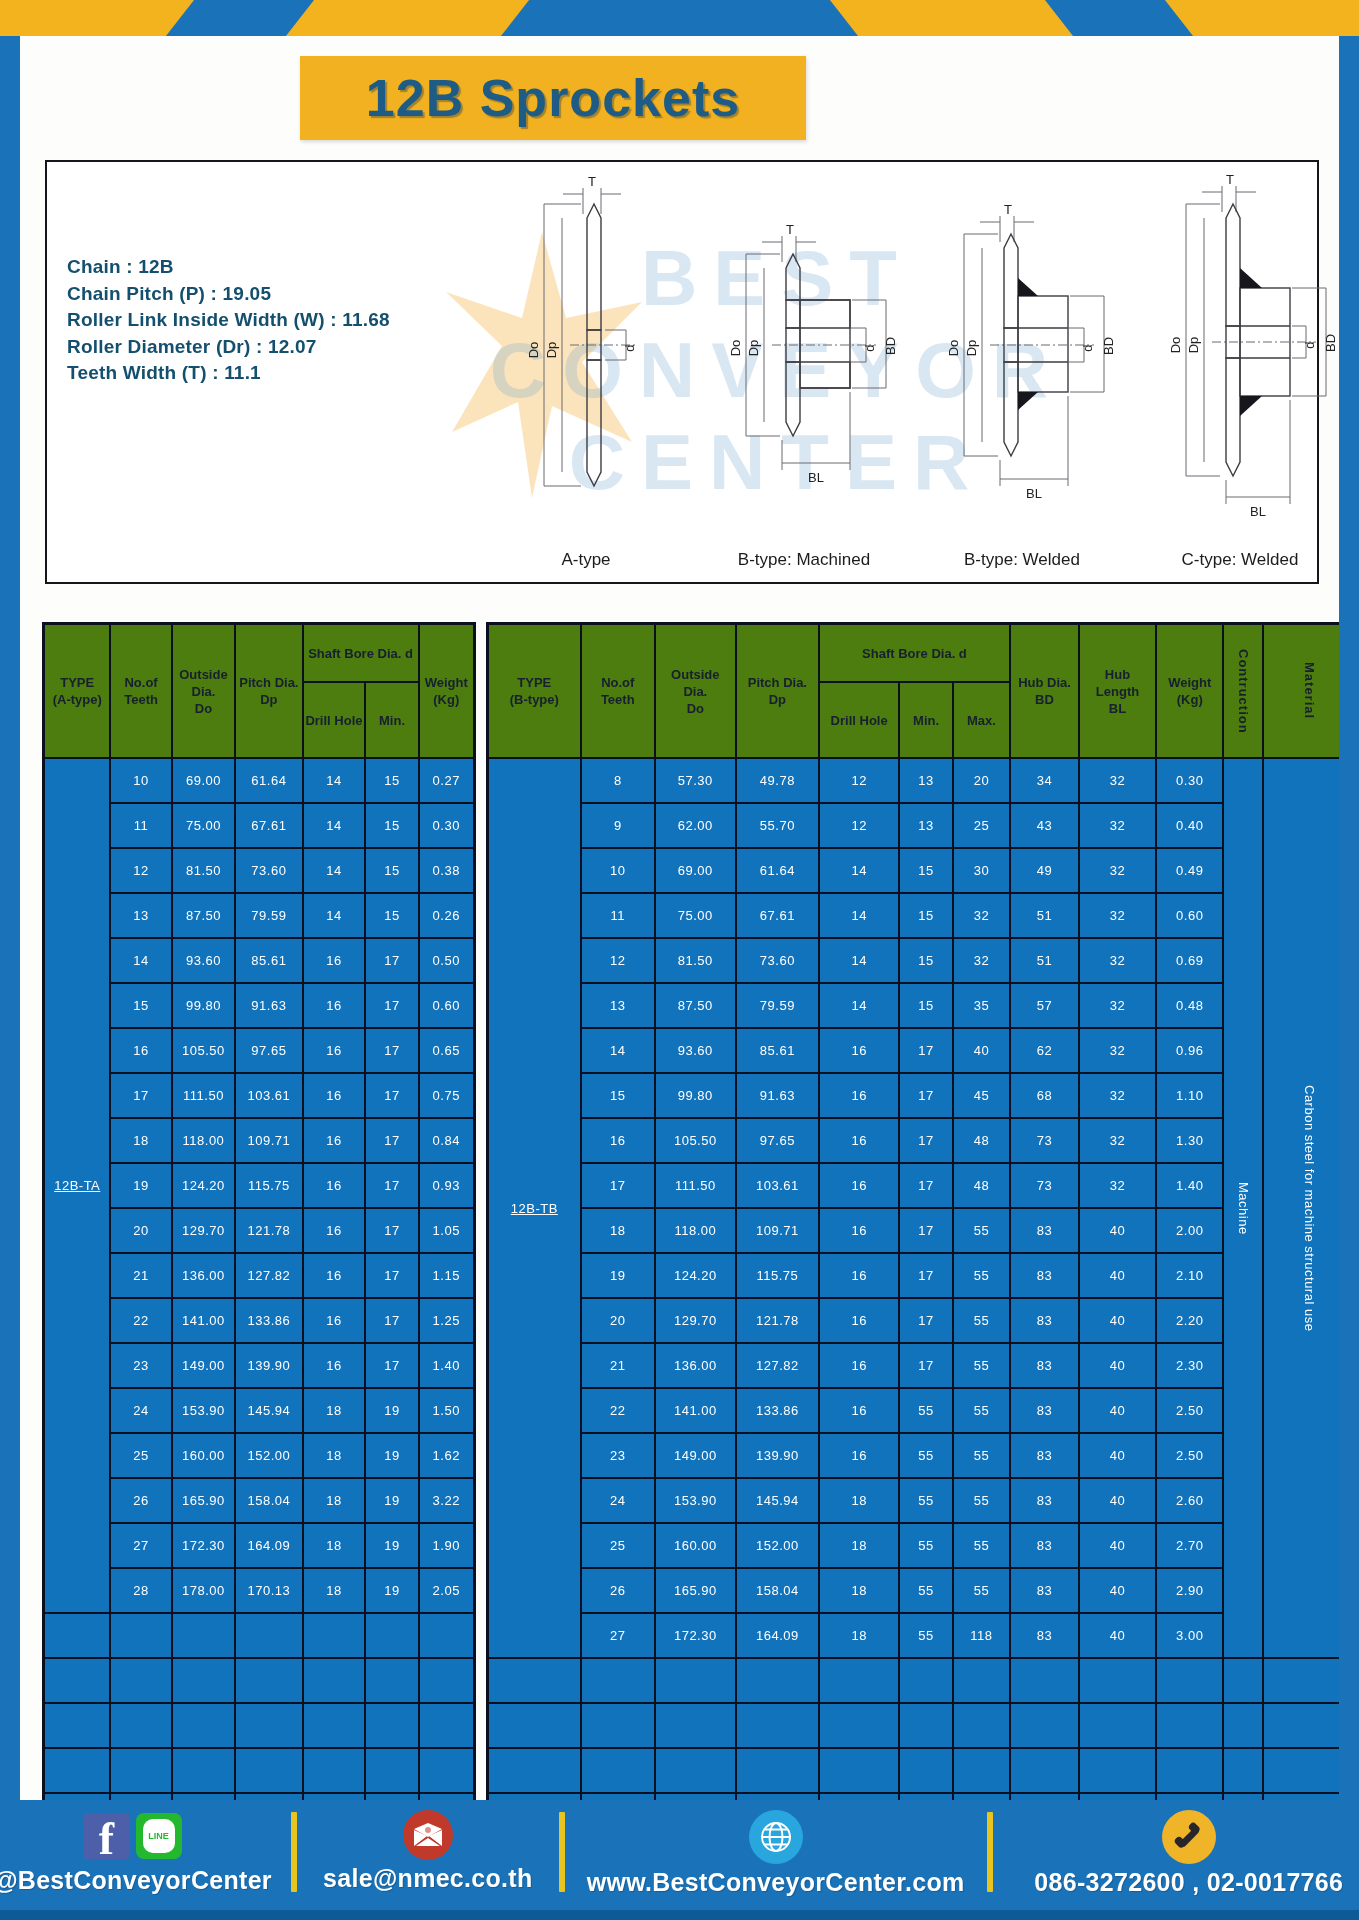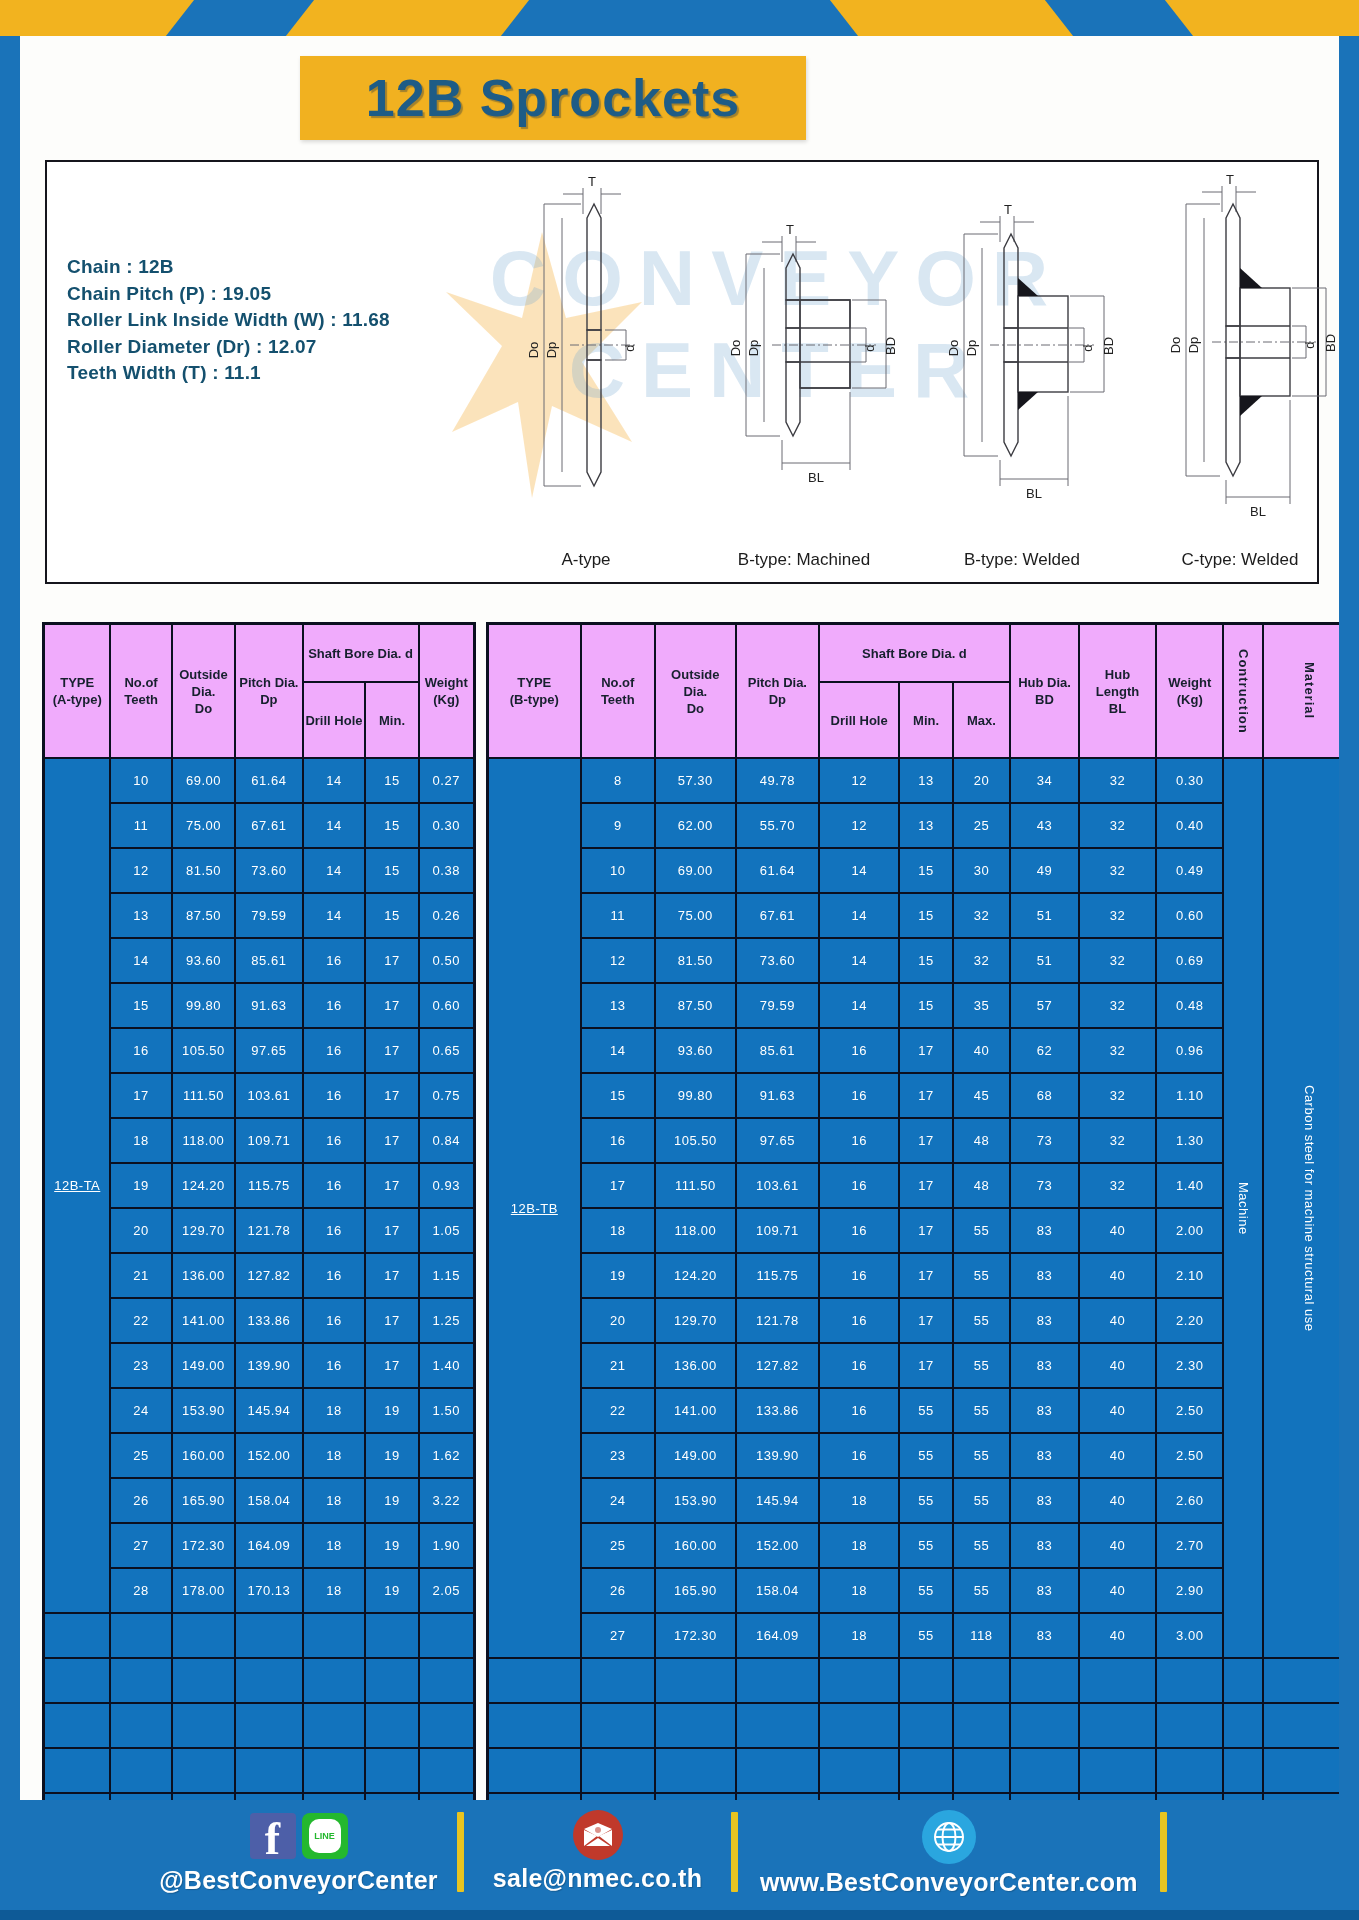--- a/index.html
+++ b/index.html
@@ -119,6 +119,7 @@
     <polygon points="50,5 62,48 100,40 70,70 95,110 55,92 45,138 38,90 5,105 30,62 2,35 40,48" fill="#f5a623"></polygon>
   </svg>
   <div class="watermark">
+    <div>BEST</div>
     <div>CONVEYOR</div>
     <div>CENTER</div>
   </div>

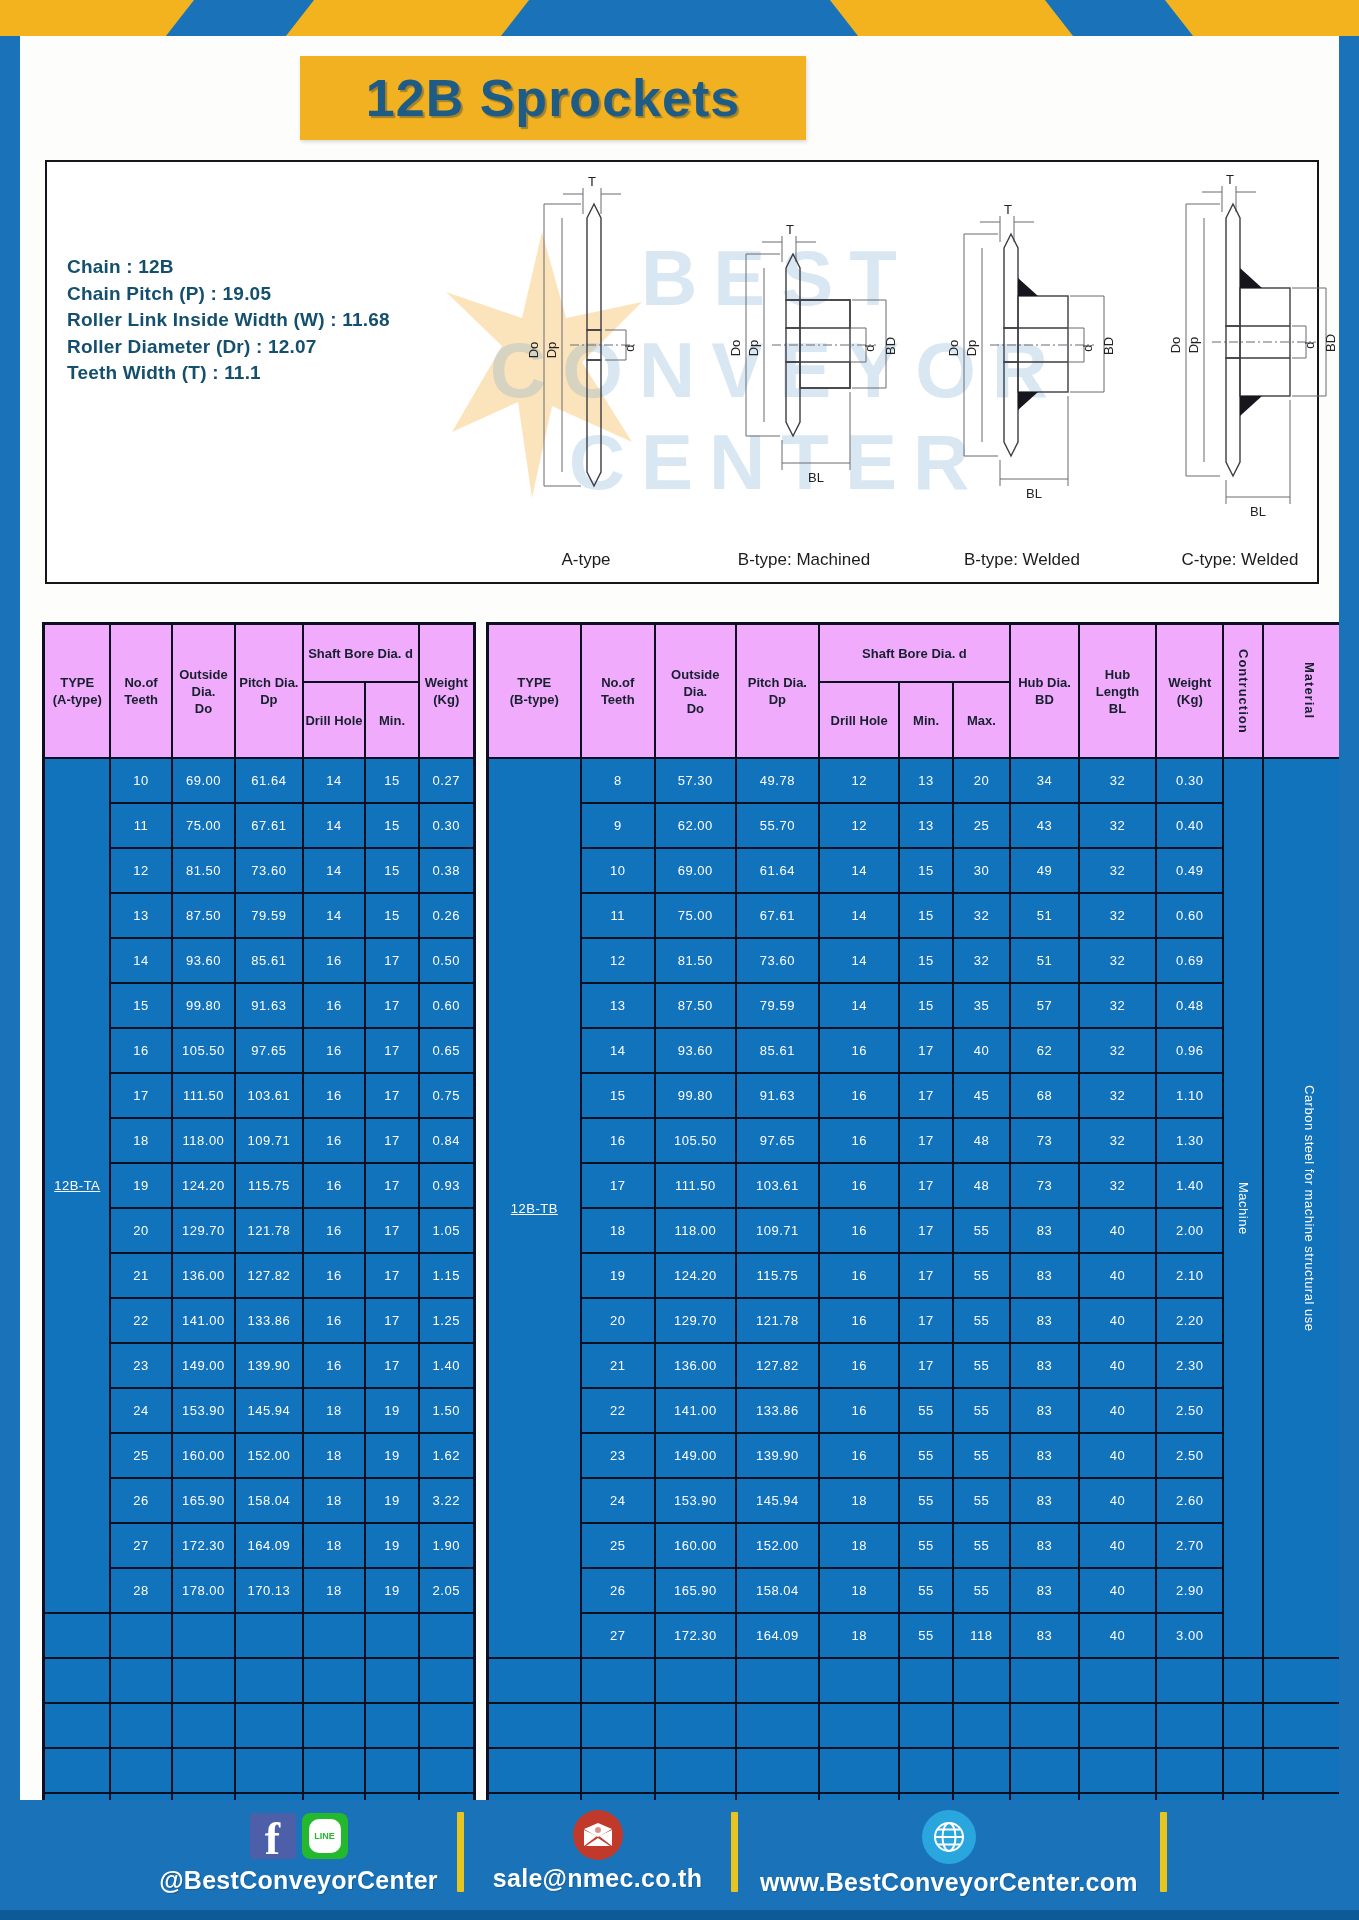--- a/index.html
+++ b/index.html
@@ -54,7 +54,7 @@
     border:2px solid #0b1020;text-align:center;vertical-align:middle;overflow:hidden;
   }
   table.spec-table th{
-    background:#f0abfc;color:#17202e;font-size:13px;font-weight:bold;white-space:pre-line;line-height:17px;
+    background:#4d7c0f;color:#17202e;font-size:13px;font-weight:bold;white-space:pre-line;line-height:17px;
   }
   table.spec-table td{
     background:#1273bd;color:#fff;font-size:13px;height:41px;letter-spacing:.5px;

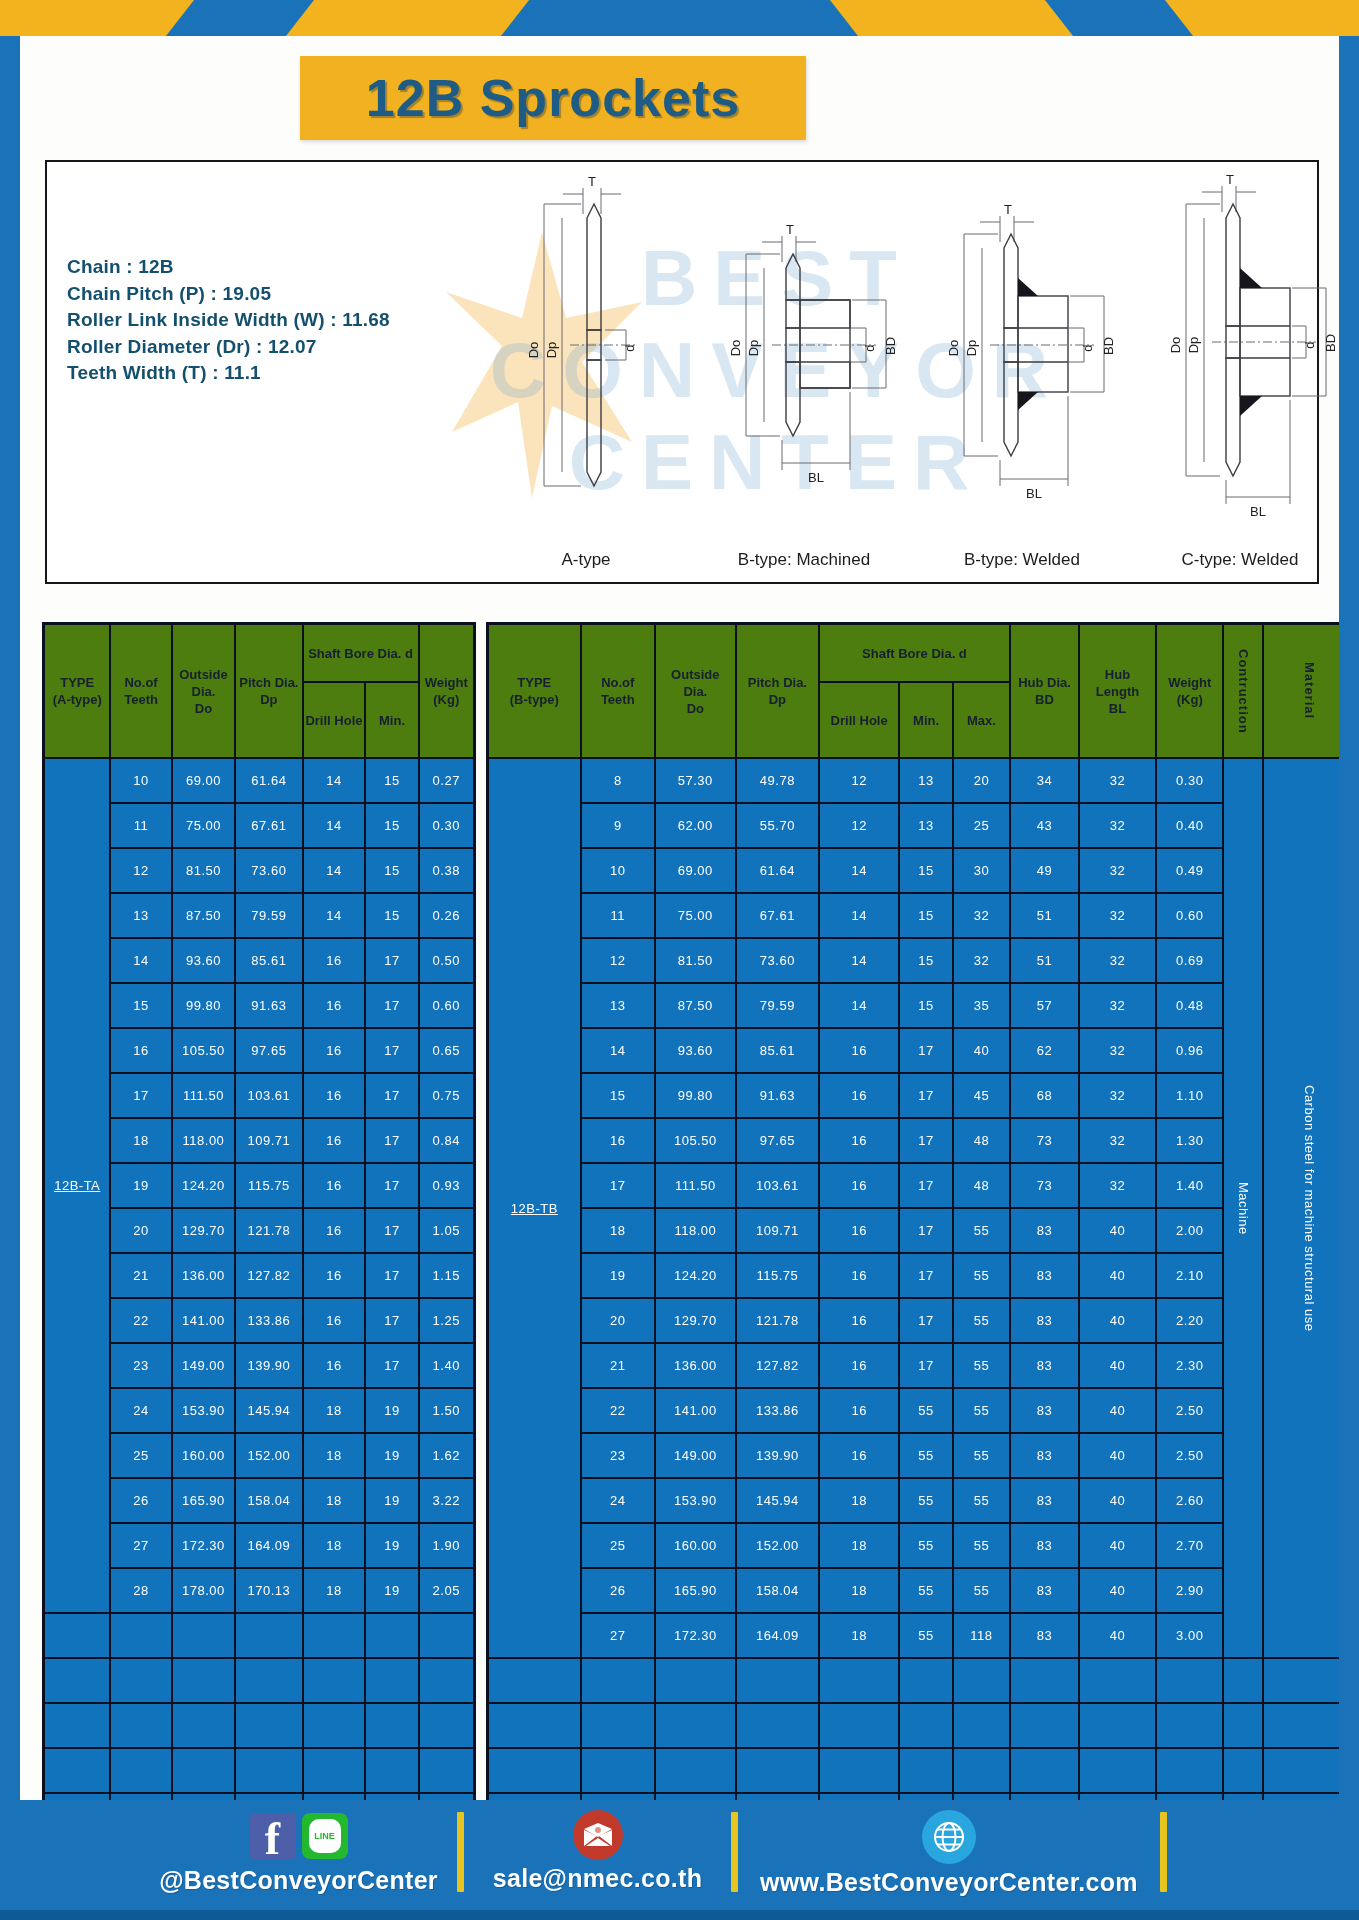--- a/index.html
+++ b/index.html
@@ -889,6 +889,18 @@
     <div class="f-text">www.BestConveyorCenter.com</div>
   </div>
   <div class="f-div"></div>
+  <div class="f-sec sec-phone">
+    <span class="circle-icon phone-bg">
+      <svg width="40" height="40" viewBox="0 0 54 54">
+        <g transform="rotate(-45 27 27)" fill="#26262b">
+          <rect x="11" y="23" width="32" height="9" rx="4.5"></rect>
+          <rect x="8" y="16" width="11" height="15" rx="5"></rect>
+          <rect x="35" y="16" width="11" height="15" rx="5"></rect>
+        </g>
+      </svg>
+    </span>
+    <div class="f-text">086-3272600 , 02-0017766</div>
+  </div>
   <div class="bottom-strip"></div>
 </footer>
 

